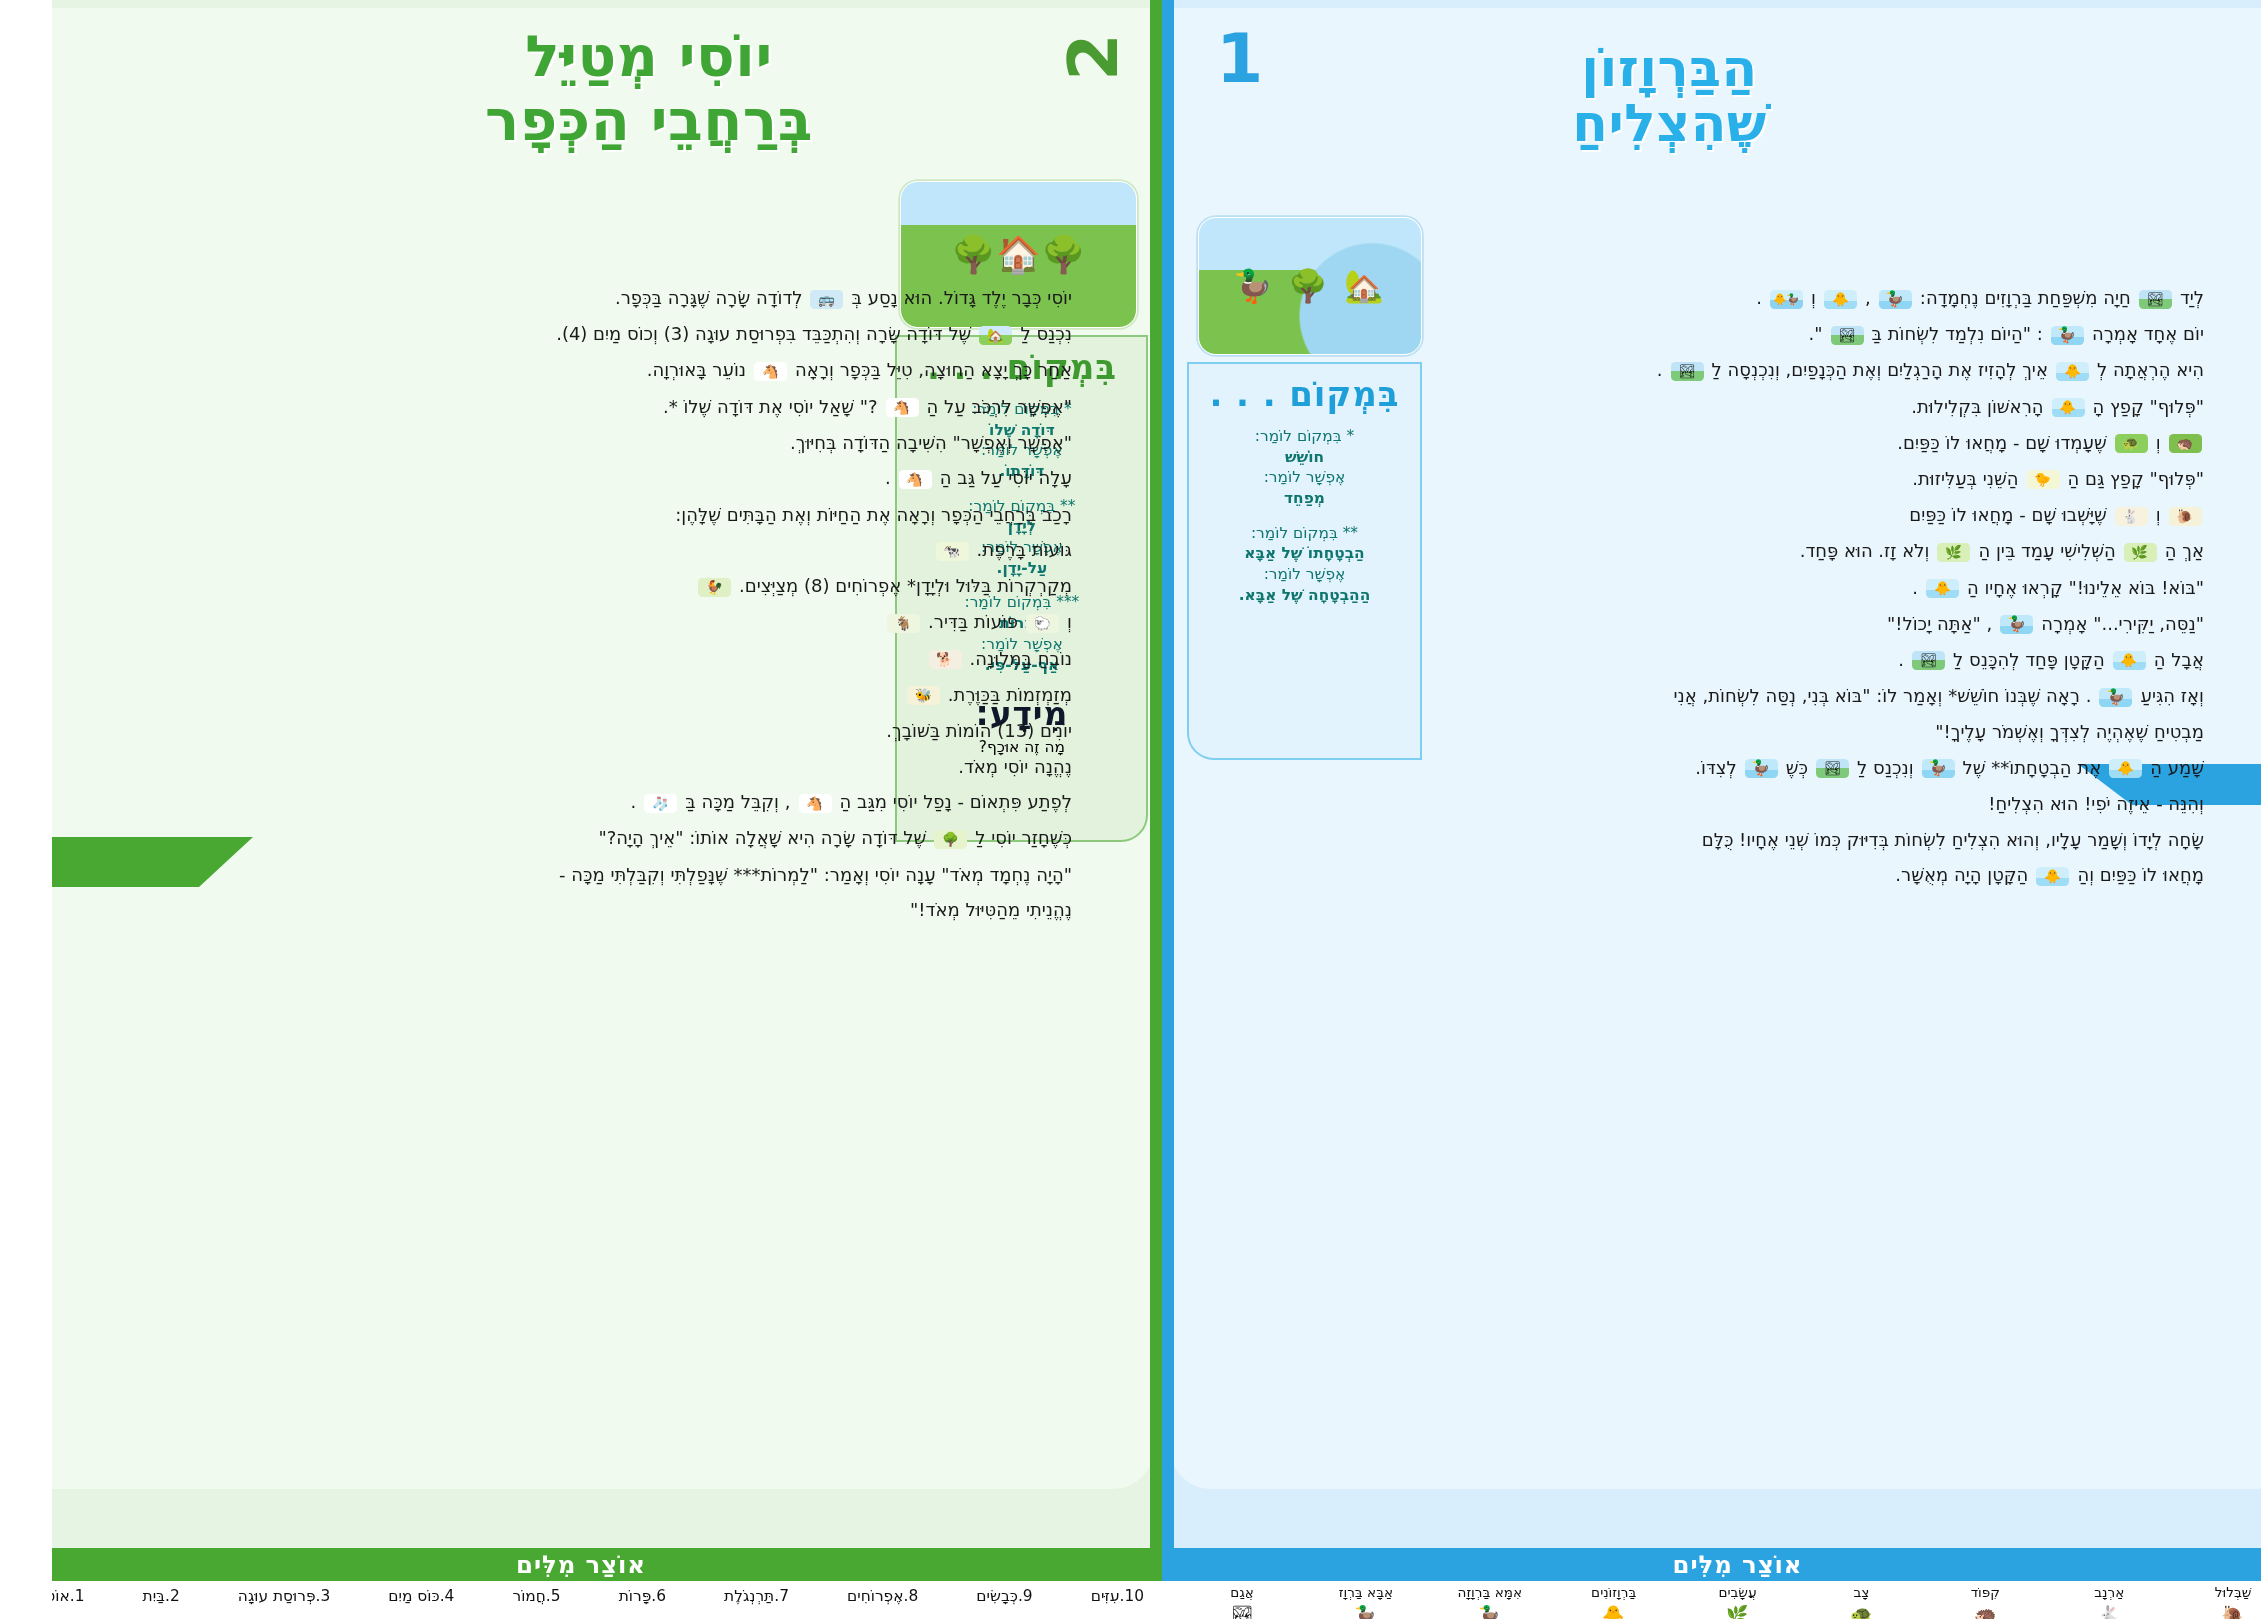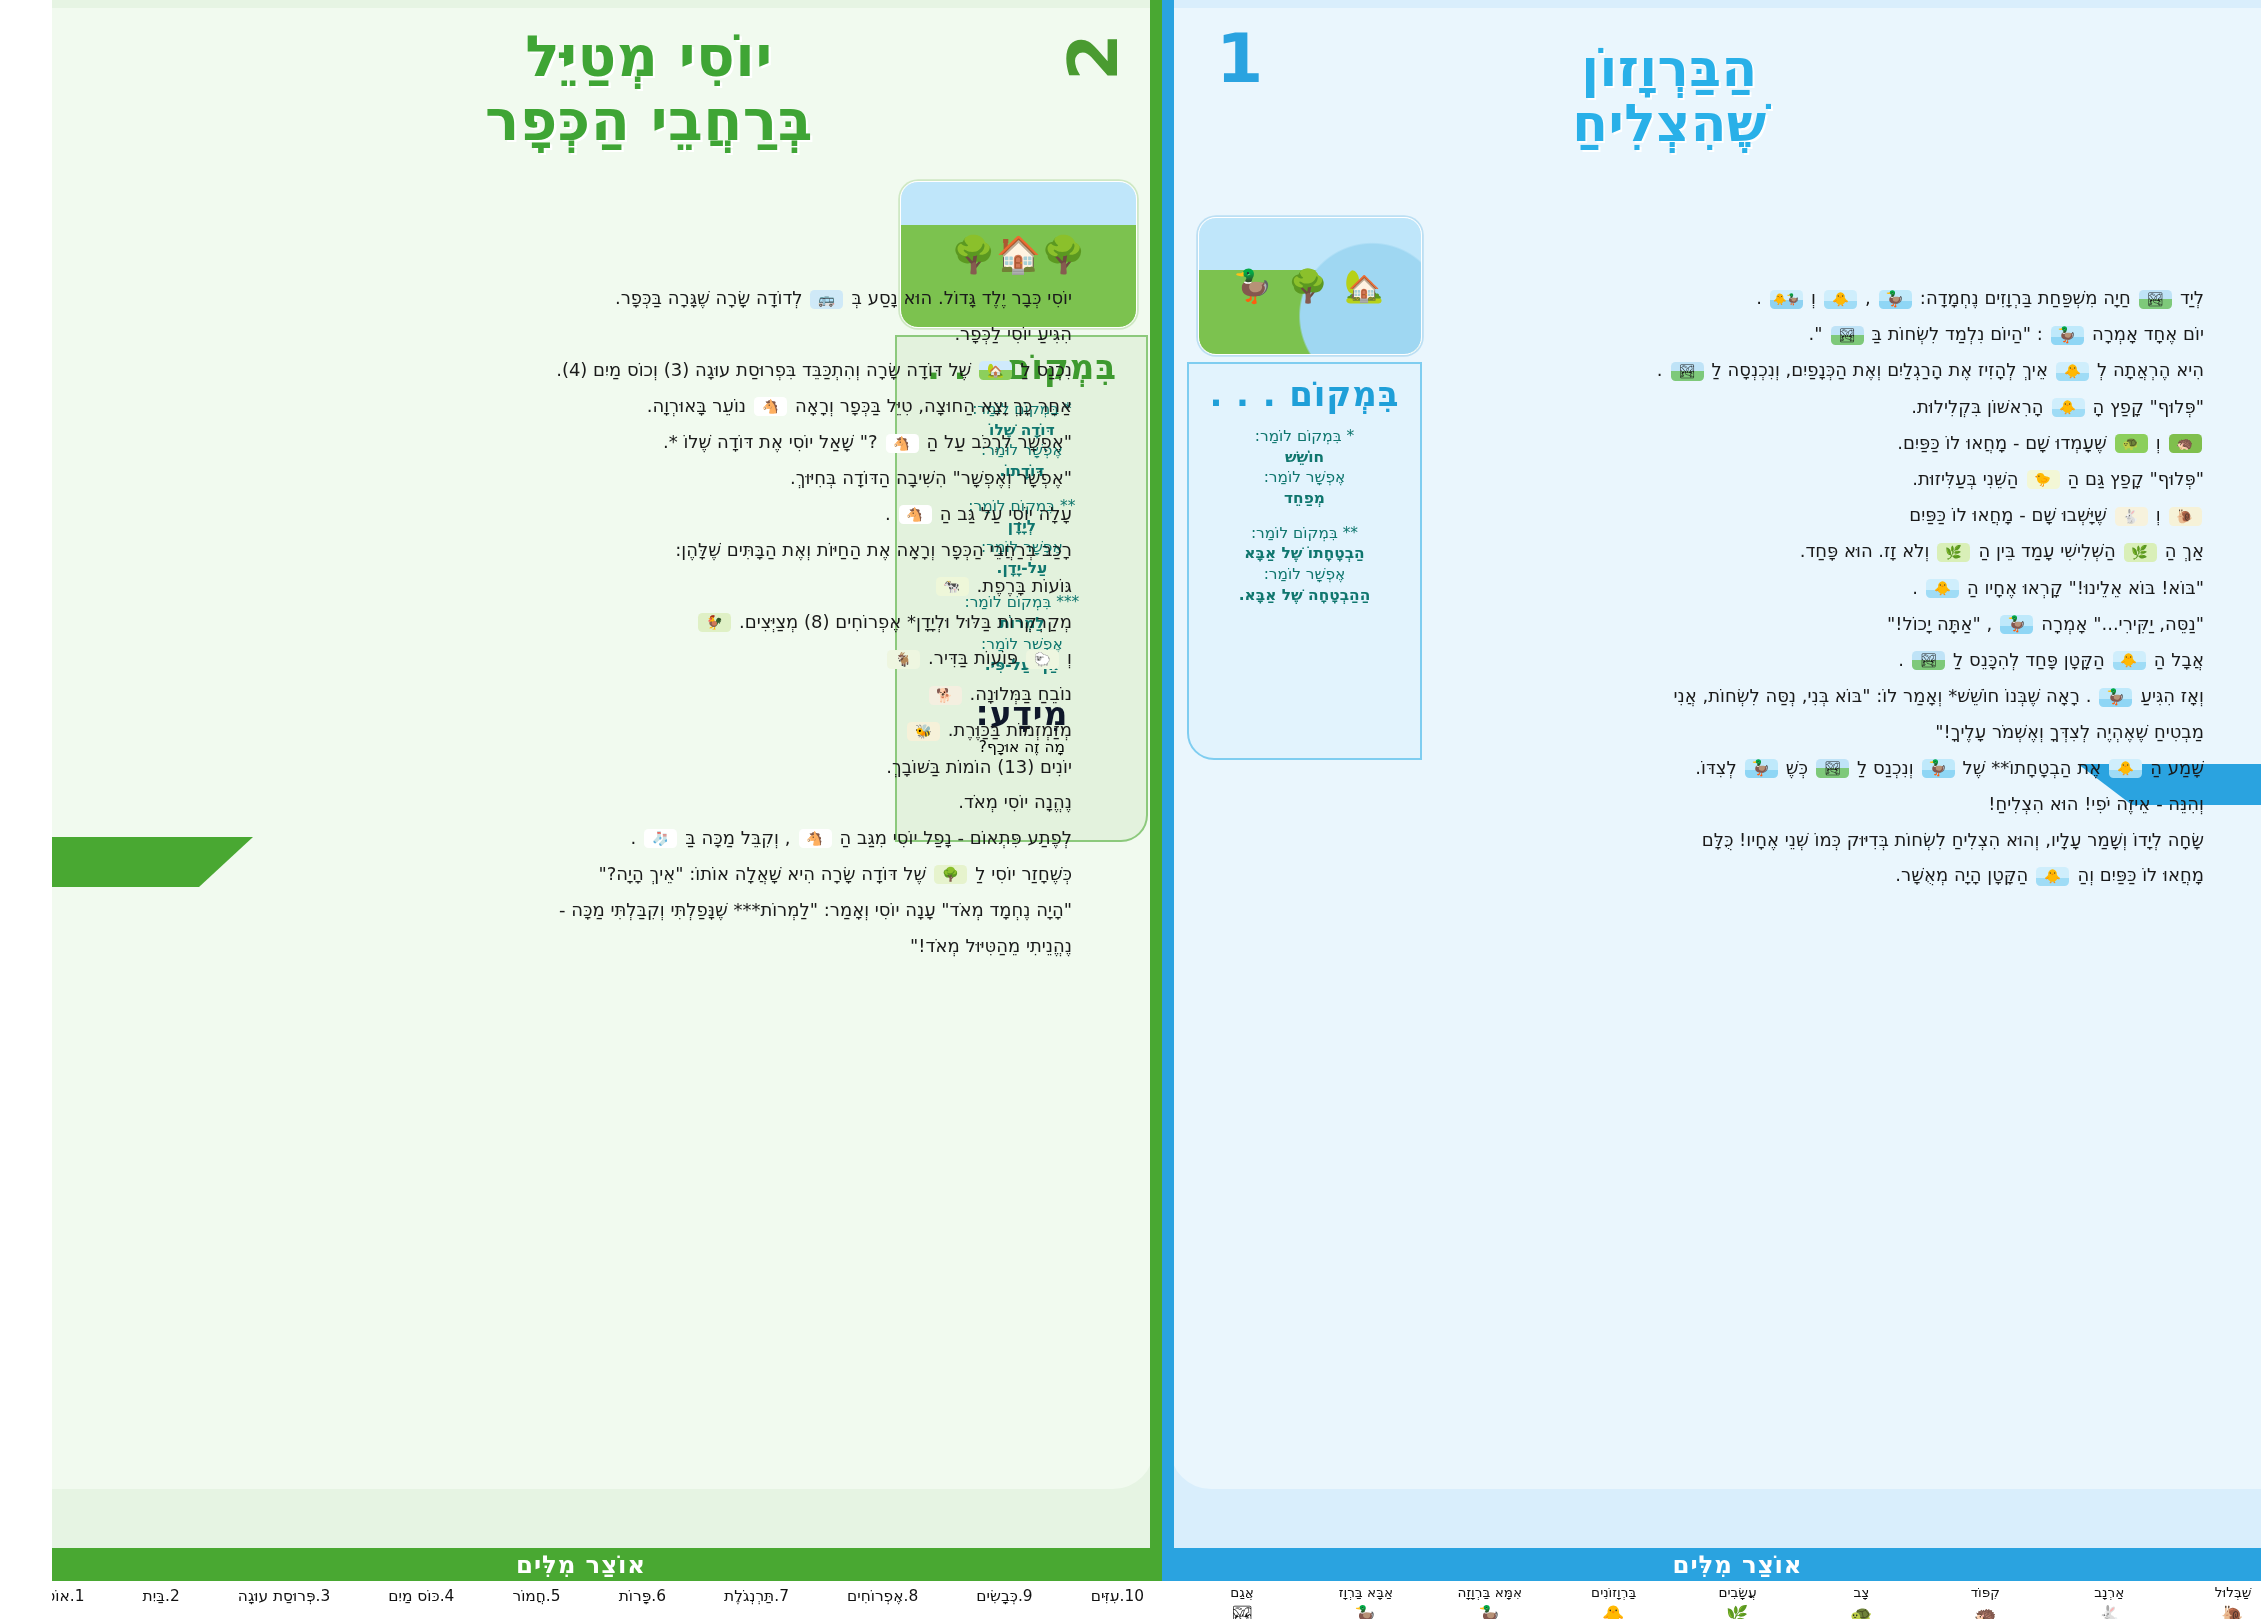--- a/index.html
+++ b/index.html
@@ -517,7 +517,6 @@
 
       <div class="story-body body-green" id="story-body-2">
           <p>יוֹסִי כְּבָר יֶלֶד גָּדוֹל. הוּא נָסַע בְּ <span class="chip chip-bus"></span> לְדוֹדָה שָׂרָה שֶׁגָּרָה בַּכְּפָר.</p>
-          <p>הִגִּיעַ יוֹסִי לַכְּפָר.</p>
           <p>נִכְנַס לַ <span class="chip chip-village"></span> שֶׁל דּוֹדָה שָׂרָה וְהִתְכַּבֵּד בִּפְרוּסַת עוּגָה (3) וְכוֹס מַיִם (4).</p>
           <p>אַחַר כָּךְ יָצָא הַחוּצָה, טִיֵּל בַּכְּפָר וְרָאָה <span class="chip chip-donkey"></span> נוֹעֵר בָּאוּרְוָה.</p>
           <p>"אֶפְשָׁר לִרְכֹּב עַל הַ <span class="chip chip-donkey"></span> ?" שָׁאַל יוֹסִי אֶת דּוֹדָה שֶׁלוֹ *.</p>

